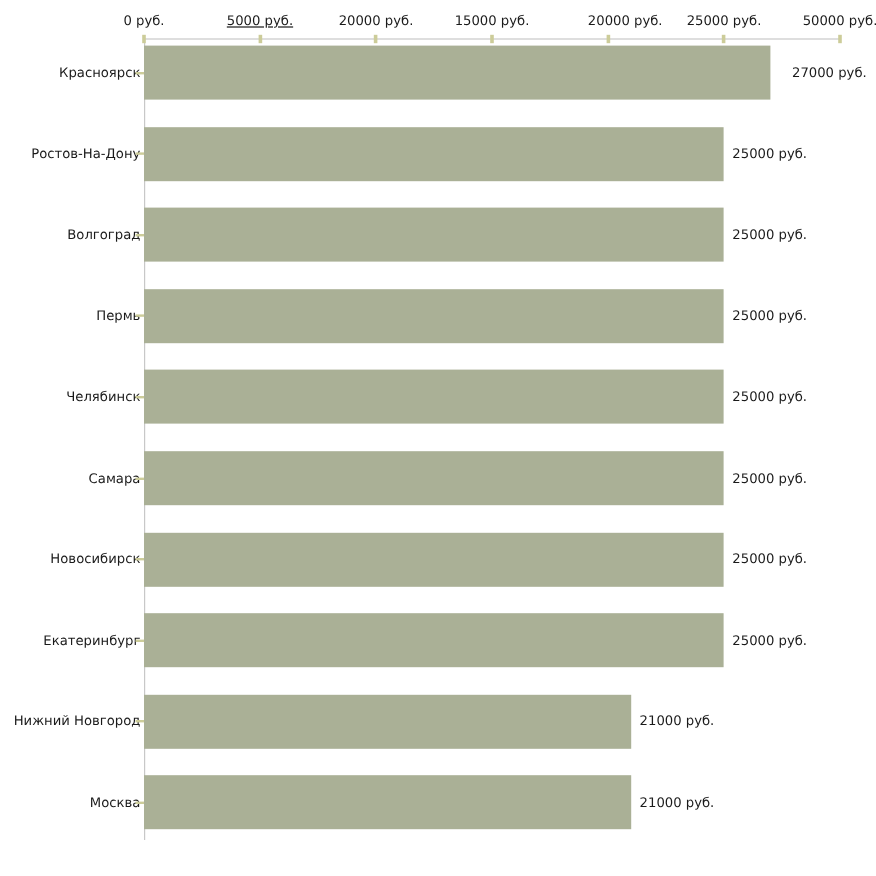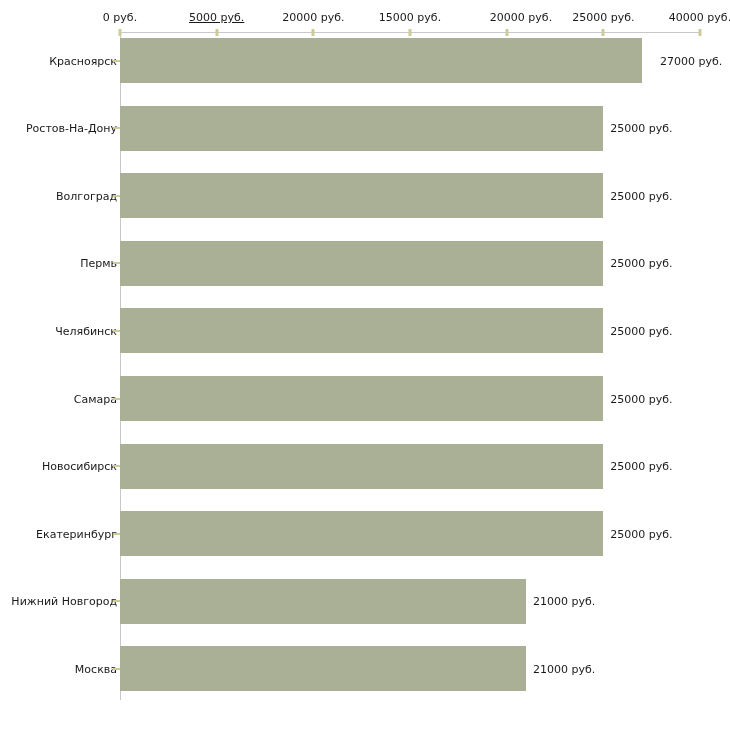--- a/index.html
+++ b/index.html
@@ -82,7 +82,7 @@
       <div class="xtick" style="left: 506.667px; top: 29px;"></div>
       <div class="xtick-label" style="left: 603.333px; top: 11px;">25000 руб.</div>
       <div class="xtick" style="left: 603.333px; top: 29px;"></div>
-      <div class="xtick-label" style="left: 700px; top: 11px;">40000 руб.</div>
+      <div class="xtick-label" style="left: 700px; top: 11px;">50000 руб.</div>
       <div class="xtick" style="left: 700px; top: 29px;"></div>
     </div>
   <div id="plot">

